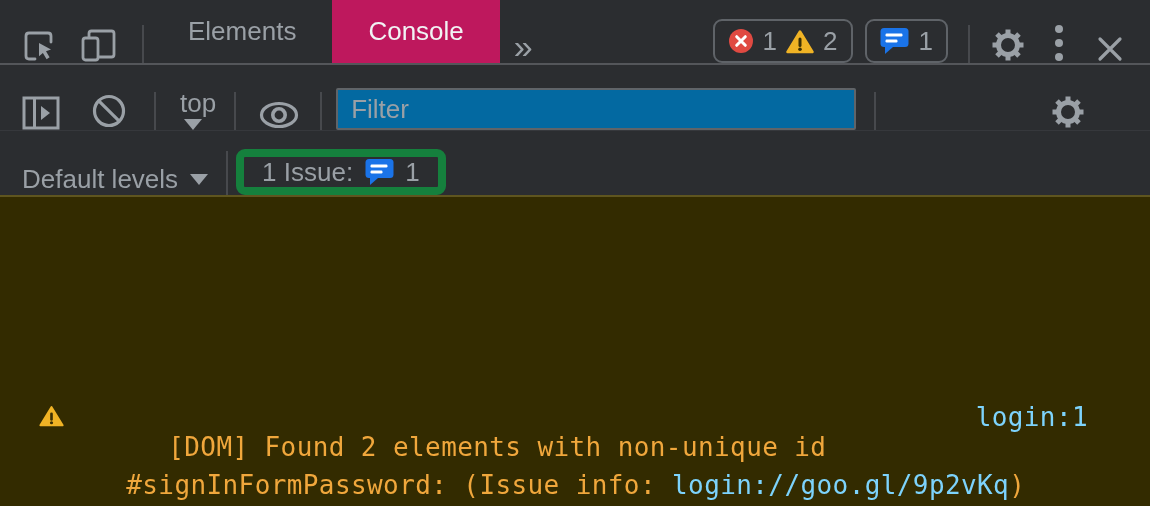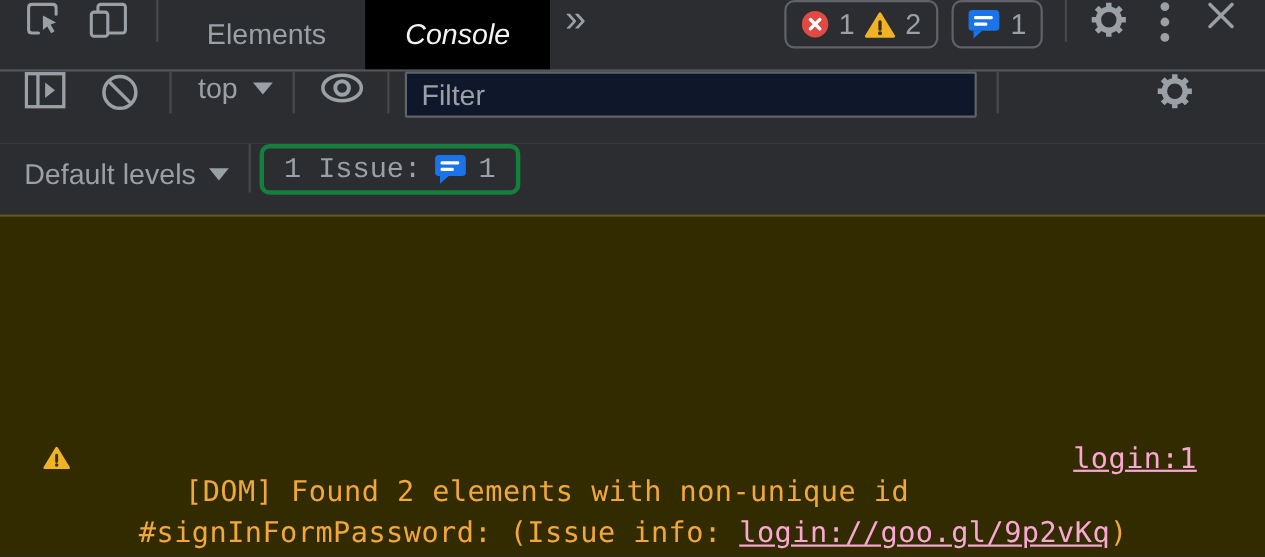--- a/index.html
+++ b/index.html
@@ -10,7 +10,7 @@
     display:flex; flex-direction:column;
     -webkit-font-smoothing:antialiased;
   }
-  .row { display:flex; align-items:flex-start; flex-shrink:0; }
+  .row { display:flex; align-items:flex-end; flex-shrink:0; }
   .tabbar { height:65px; border-bottom:2px solid #54565A; }
   .toolbar { height:66px; border-bottom:1px solid #36383C; }
   .levelsbar { height:64px; }

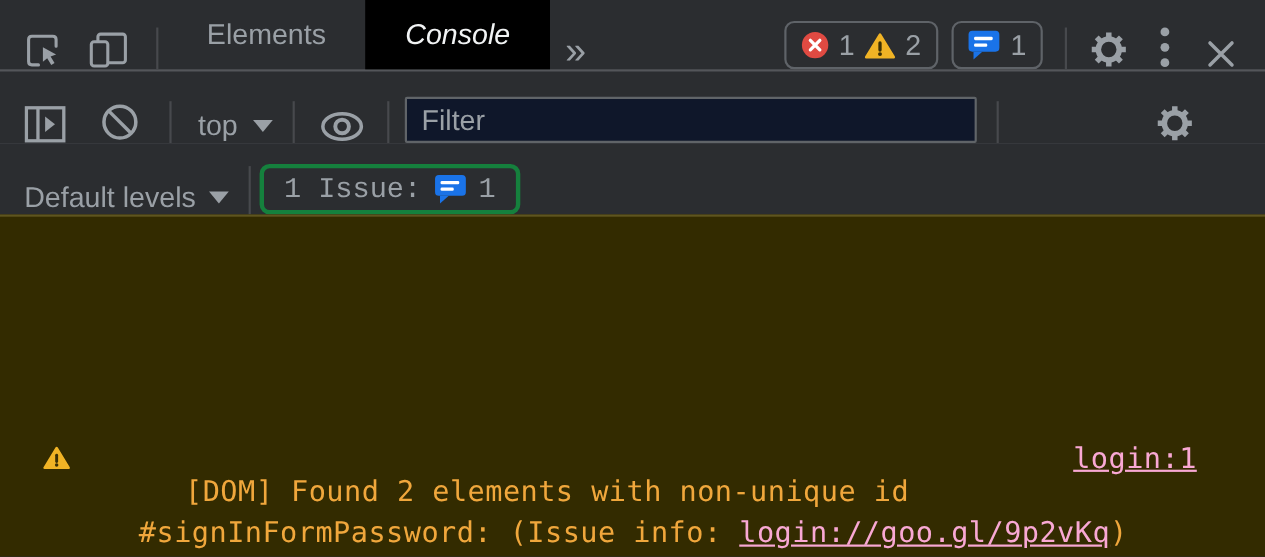--- a/index.html
+++ b/index.html
@@ -18,7 +18,7 @@
   .ui-text { color:#9AA0A6; font-size:26px; }
   .icon { flex-shrink:0; display:block; }
   .tab { height:100%; display:flex; align-items:center; padding:0 36px; font-size:26px; color:#9AA0A6; cursor:default; }
-  .tab.active { background:#000000; color:#F1F3F4;font-style:italic; }
+  .tab.active { background:#be185d; color:#F1F3F4; }
   .more-tabs { color:#9AA0A6; font-size:34px; margin-left:14px; line-height:1; }
   .badge-group { display:flex; align-items:center; height:44px; border:2px solid #5F6368; border-radius:9px; padding:0 13px; gap:9px; }
   .badge-num { color:#9AA0A6; font-size:26px; }

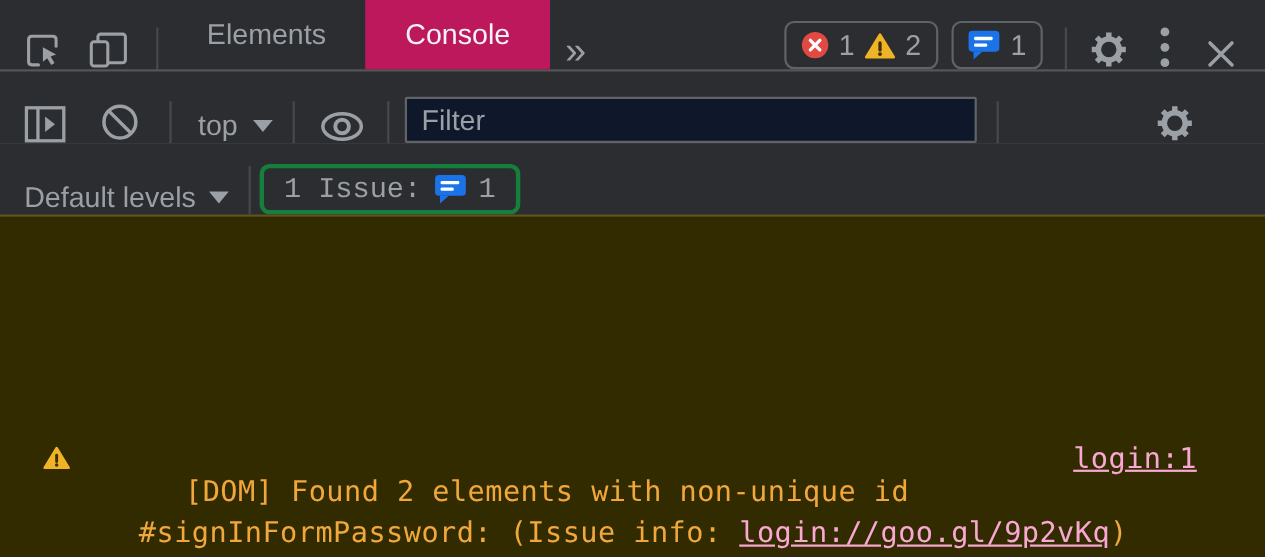--- a/index.html
+++ b/index.html
@@ -116,7 +116,7 @@
     <path d="M8.8 8.8 L29.2 29.2" stroke="#9AA0A6" stroke-width="3.2"></path>
   </svg>
   <div class="vsep" style="margin-left:26px;"></div>
-  <div style="display:flex; align-items:center;">
+  <div style="display:flex; align-items:center;flex-direction:column;">
     <span class="ui-text" style="margin-left:24px;">top</span>
     <div class="caret" style="margin-left:14px;"></div>
   </div>

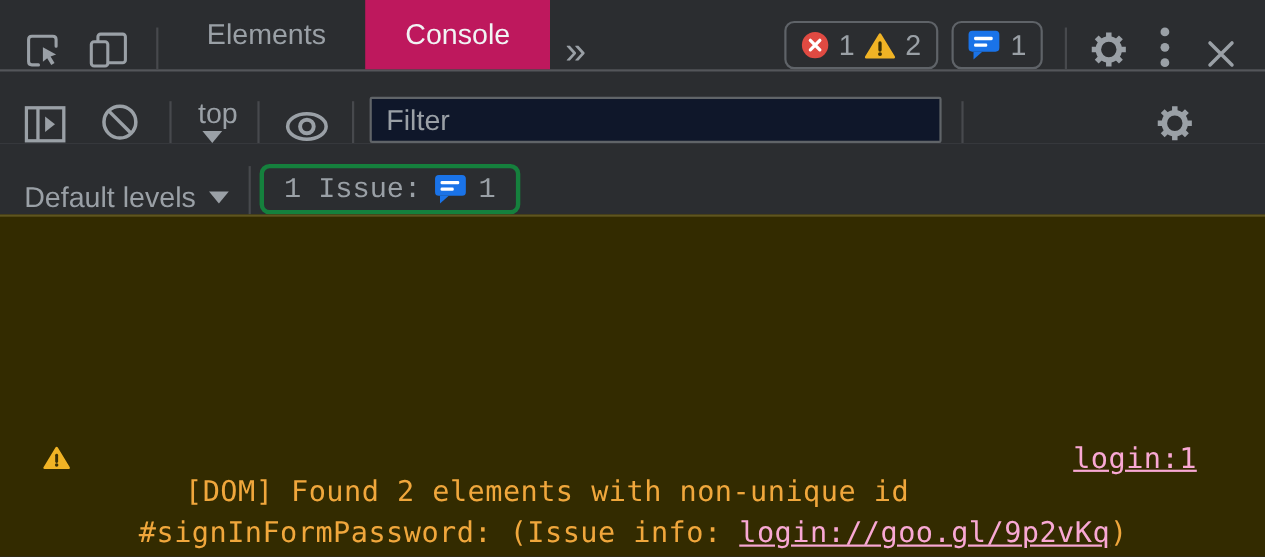--- a/index.html
+++ b/index.html
@@ -24,7 +24,7 @@
   .badge-num { color:#9AA0A6; font-size:26px; }
   .caret { width:0; height:0; border-left:9px solid transparent; border-right:9px solid transparent; border-top:11px solid #9AA0A6; }
   .filter-input {
-    width:520px; height:42px; background:#0f172a; border:2px solid #606468;
+    width:520px; height:42px; background:#0369a1; border:2px solid #606468;
     color:#E8EAED; font-size:26px; font-family:"Liberation Sans", sans-serif;
     padding:0 13px; outline:none; border-radius:2px;
   }

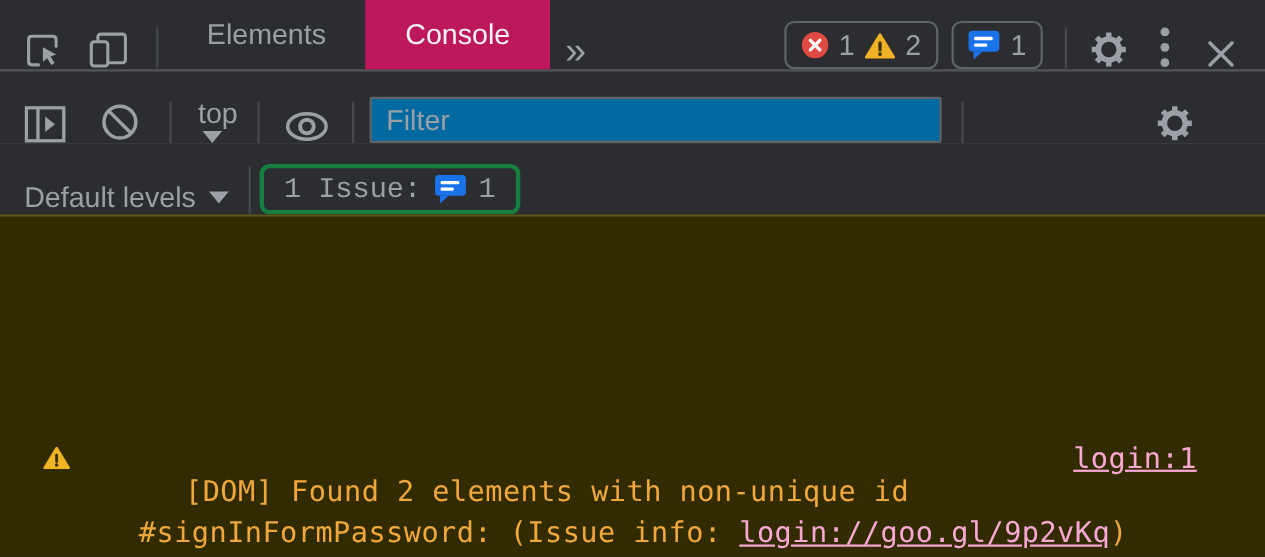--- a/index.html
+++ b/index.html
@@ -29,7 +29,7 @@
     padding:0 13px; outline:none; border-radius:2px;
   }
   .filter-input::placeholder { color:#9AA0A6; }
-  .issue-btn { display:flex; align-items:center; height:46px; border:4px solid #15803d; border-radius:9px; padding:0 18px; margin-left:8px; cursor:pointer;font-family:Liberation Mono, monospace; }
+  .issue-btn { display:flex; align-items:center; height:46px; border:8px solid #15803d; border-radius:9px; padding:0 18px; margin-left:8px; cursor:pointer; }
   .console-area {
     position:relative; flex:1; background:#332B00; border-top:2px solid #5E551F;
     font-family:"DejaVu Sans Mono", monospace;

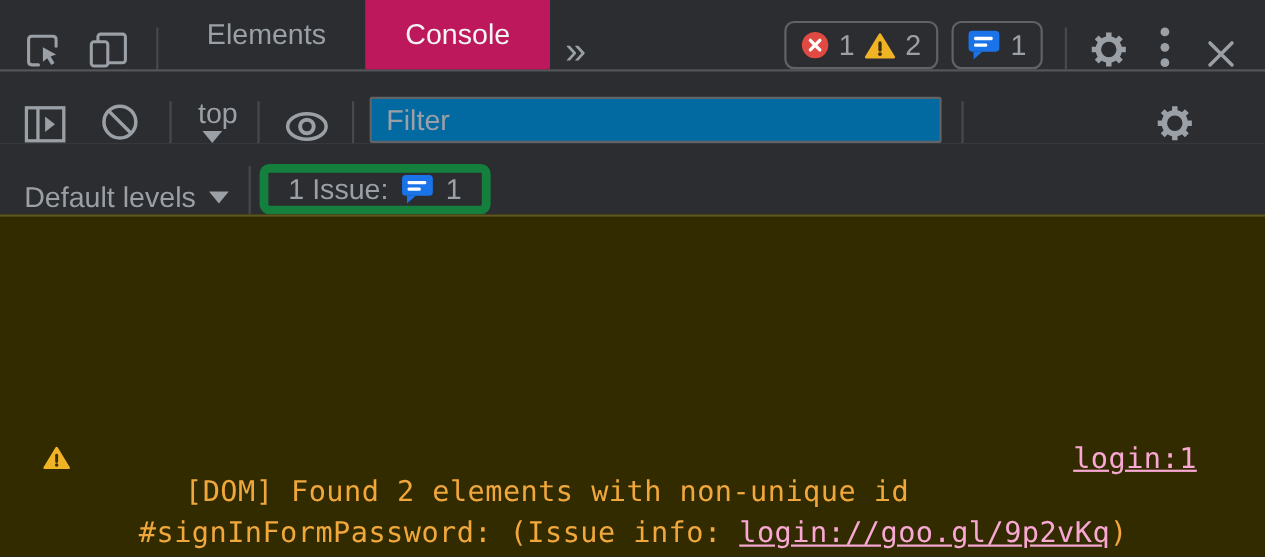--- a/index.html
+++ b/index.html
@@ -39,7 +39,7 @@
     letter-spacing:0.4px; color:#F0A73C;
     font-family:"DejaVu Sans Mono", monospace;
   }
-  .lnk { color:#f9a8d4; text-decoration:underline; cursor:pointer; }
+  .lnk { color:#7dd3fc; cursor:pointer; }
   .src-link { position:absolute; top:205px; right:62px; }
 </style>
 </head>

